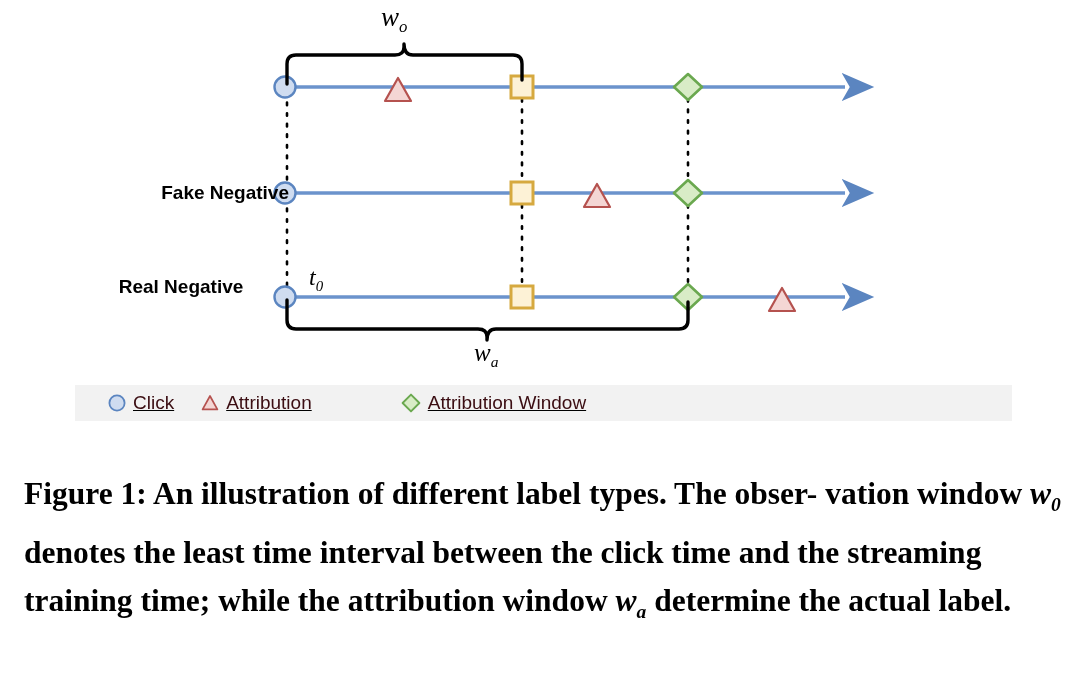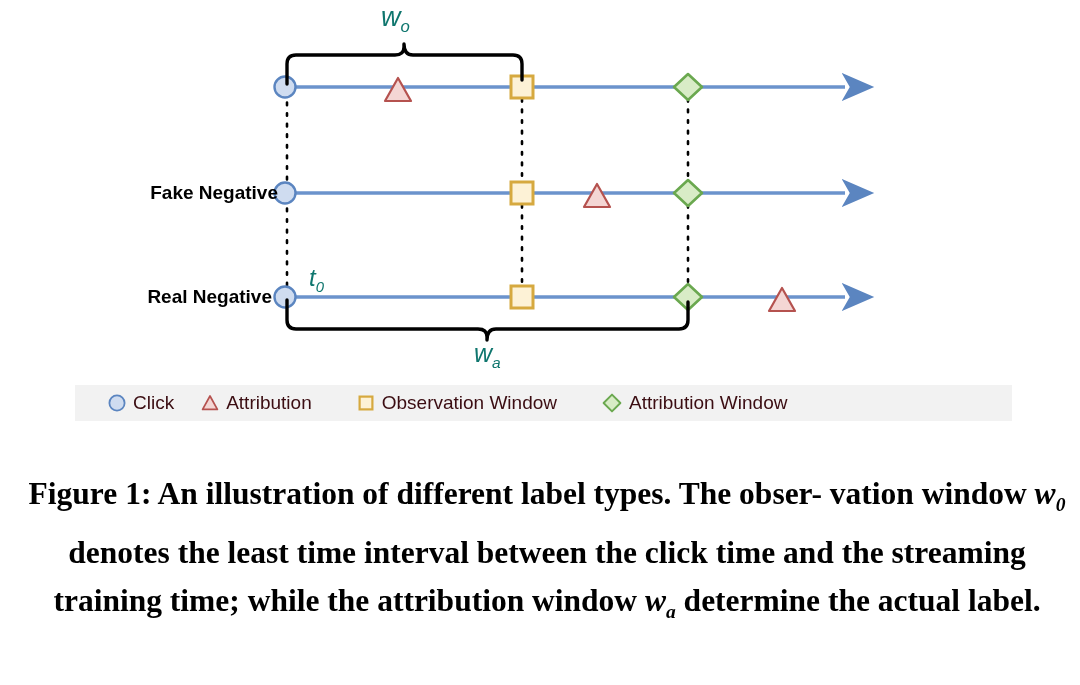--- a/index.html
+++ b/index.html
@@ -24,9 +24,9 @@
   }
   .math-label{
     position:absolute;
-    font-family:Liberation Sans, sans-serif;
+    font-family:Liberation Serif, serif;
     font-style:italic;
-    color:#0f766e;
+    color:#000000;
     white-space:nowrap;
   }
   .math-label sub{font-size:0.62em;font-style:italic;}

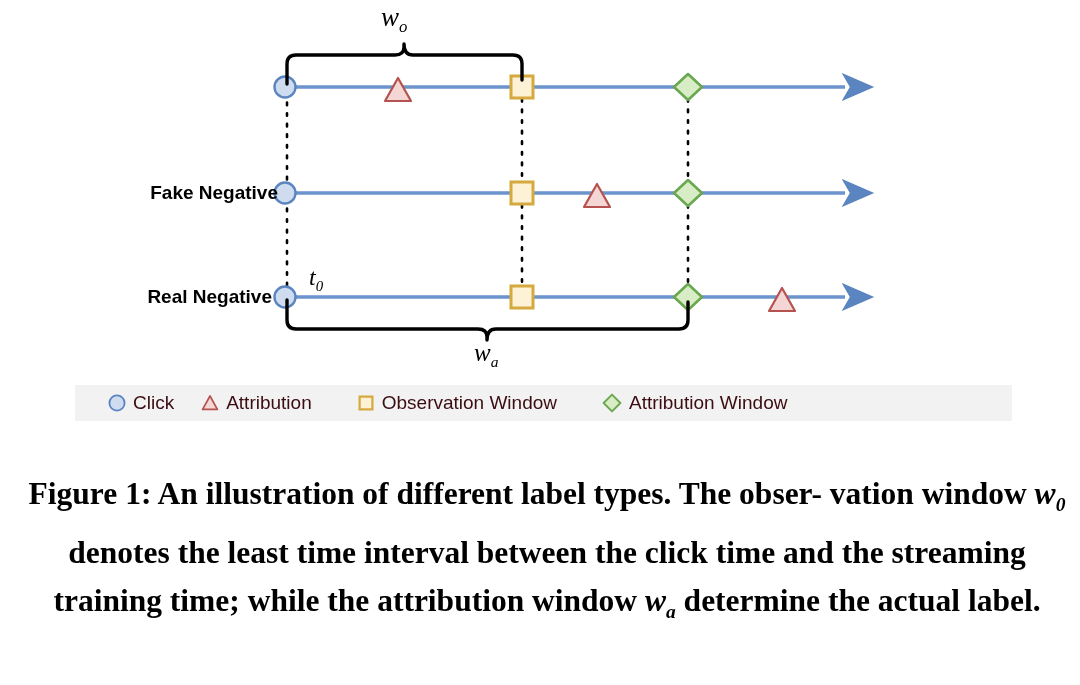--- a/index.html
+++ b/index.html
@@ -133,7 +133,7 @@
              L688,302" fill="none" stroke="#000000" stroke-width="3.4" stroke-linecap="round" stroke-linejoin="round"></path>
   </svg>
 
-  <div class="row-label" style="left:96px;width:182px;top:193px;">Fake Negative</div>
+  <div class="row-label" style="left:107px;width:182px;top:193px;">Fake Negative</div>
   <div class="row-label" style="left:90px;width:182px;top:297px;">Real Negative</div>
 
   <div class="math-label" id="wo-label"><span>w</span><sub>o</sub></div>

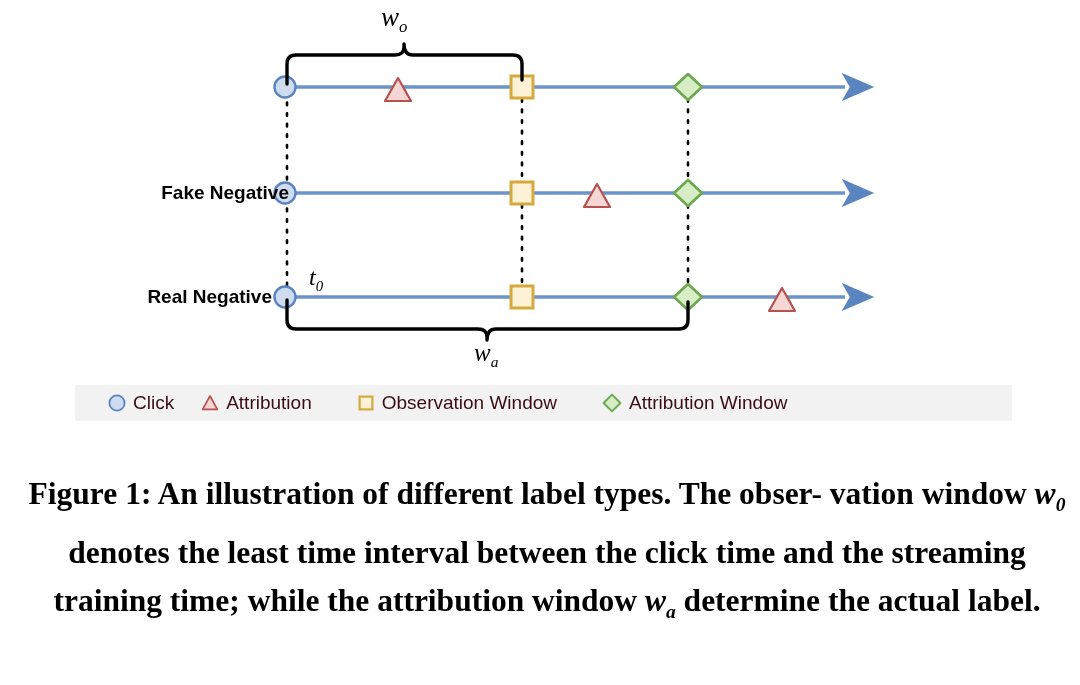--- a/index.html
+++ b/index.html
@@ -134,7 +134,7 @@
   </svg>
 
   <div class="row-label" style="left:107px;width:182px;top:193px;">Fake Negative</div>
-  <div class="row-label" style="left:90px;width:182px;top:297px;">Real Negative</div>
+  <div class="row-label" style="left:90px;width:182px;top:287px;text-align:center;">Real Negative</div>
 
   <div class="math-label" id="wo-label"><span>w</span><sub>o</sub></div>
   <div class="math-label" id="wa-label"><span>w</span><sub>a</sub></div>

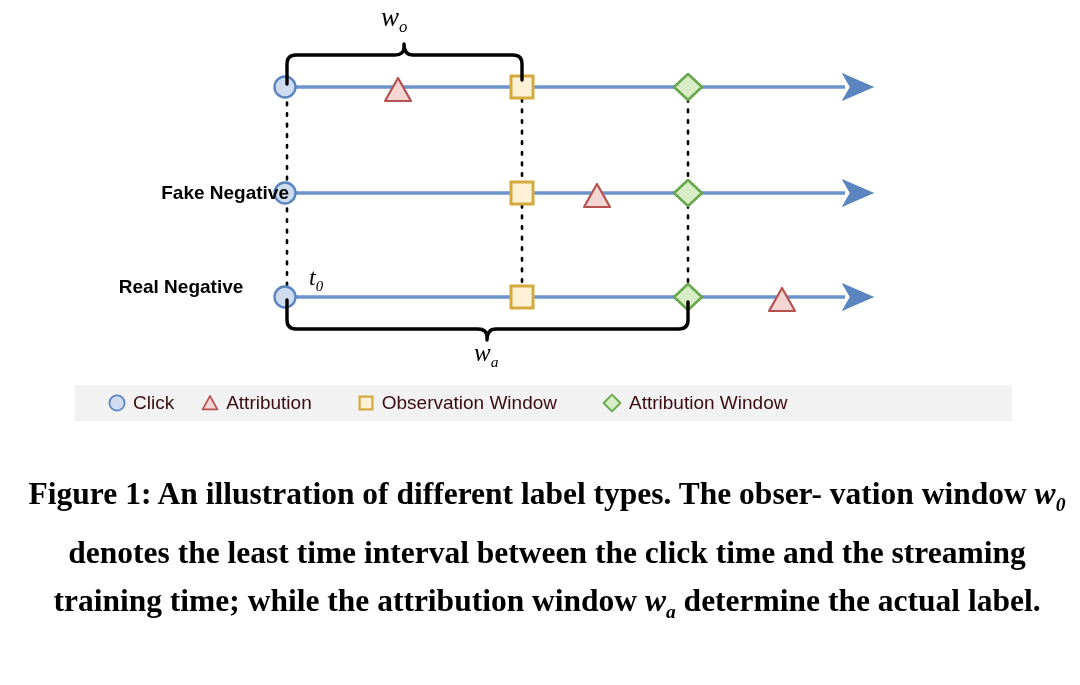--- a/index.html
+++ b/index.html
@@ -41,6 +41,7 @@
     background:#f2f2f2;
     display:flex;
     align-items:center;
+    text-decoration:underline;
   }
   .legend-item{
     display:flex;

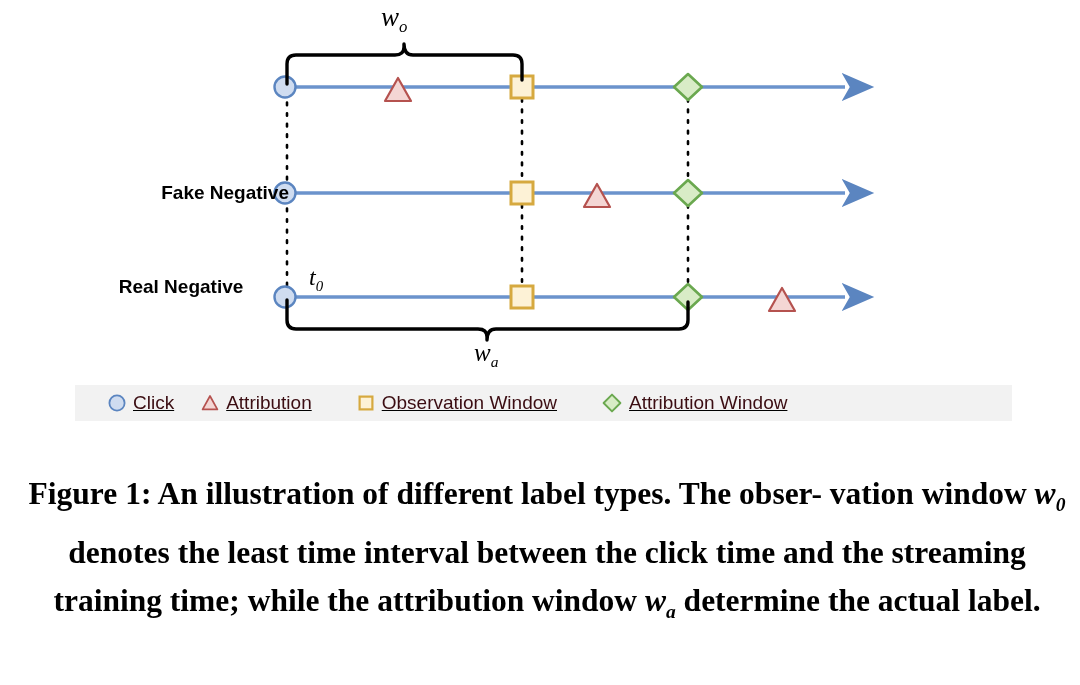--- a/index.html
+++ b/index.html
@@ -162,12 +162,6 @@
 
     <div class="legend-gap-2 sw"></div>
 
-    <div class="legend-item">
-      <svg width="20" height="20" viewBox="0 0 20 20">
-        <rect x="3.6" y="3.6" width="12.8" height="12.8" fill="#fdf2d6" stroke="#d6a93f" stroke-width="2.2"></rect>
-      </svg>
-      <span class="legend-text">Observation Window</span>
-    </div>
 
     <div class="legend-gap-3 sw"></div>
 

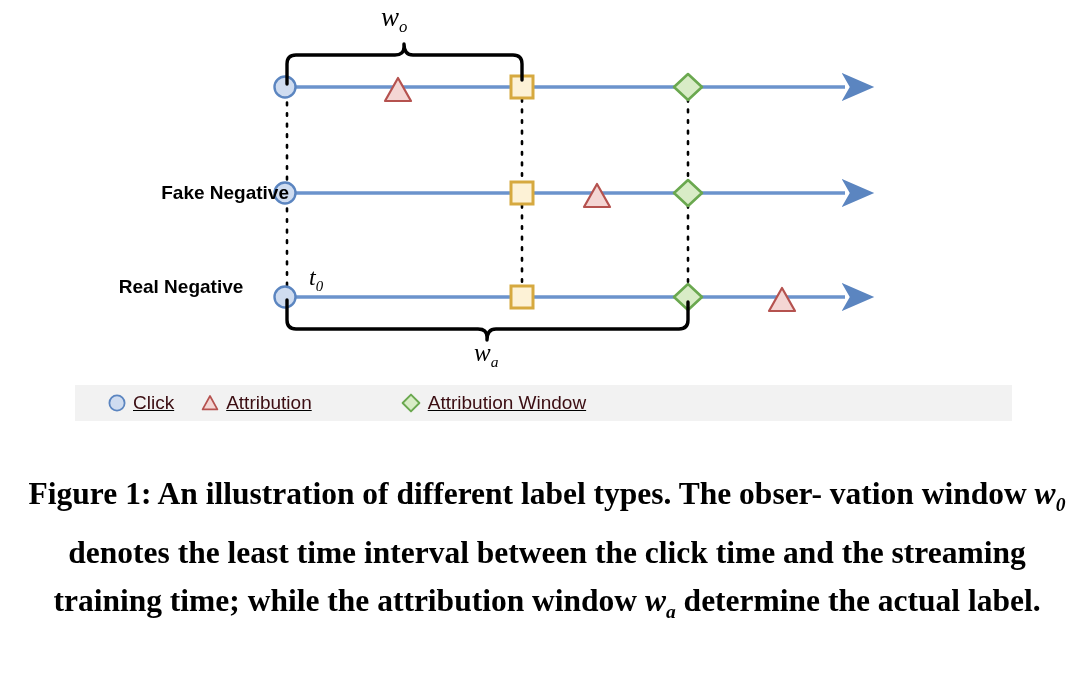--- a/index.html
+++ b/index.html
@@ -70,7 +70,7 @@
     font-size:31.5px;
     line-height:48px;
     color:#000000;
-    text-align:center;
+    text-align:left;
   }
   #caption .cap-math{font-style:italic;font-weight:bold;}
   #caption .cap-math sub{font-size:0.62em;}

